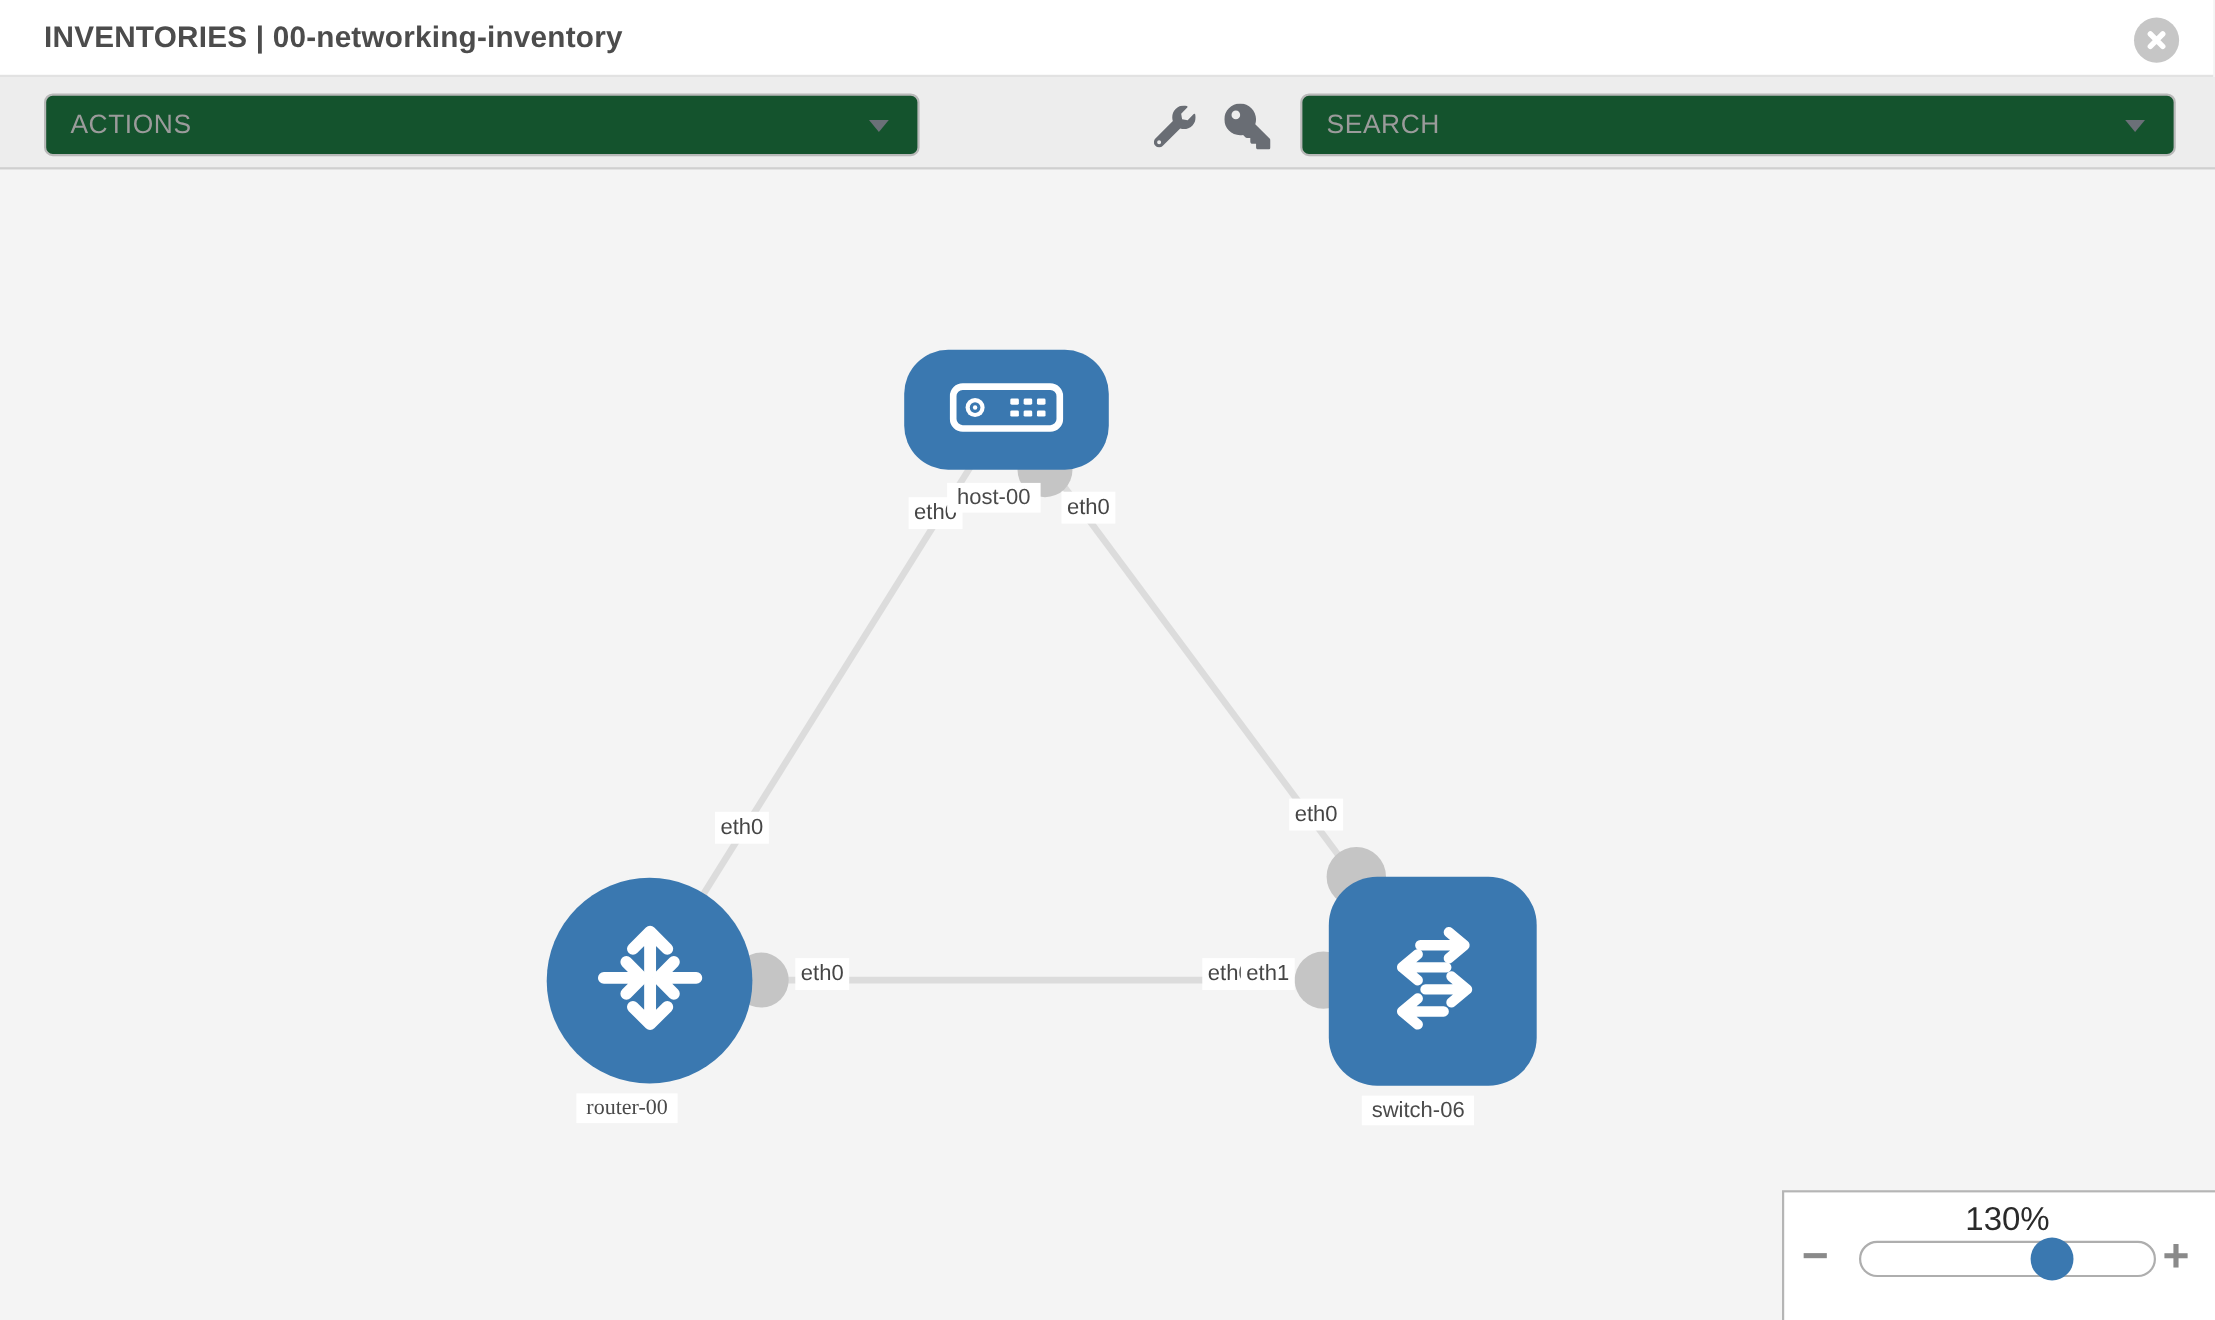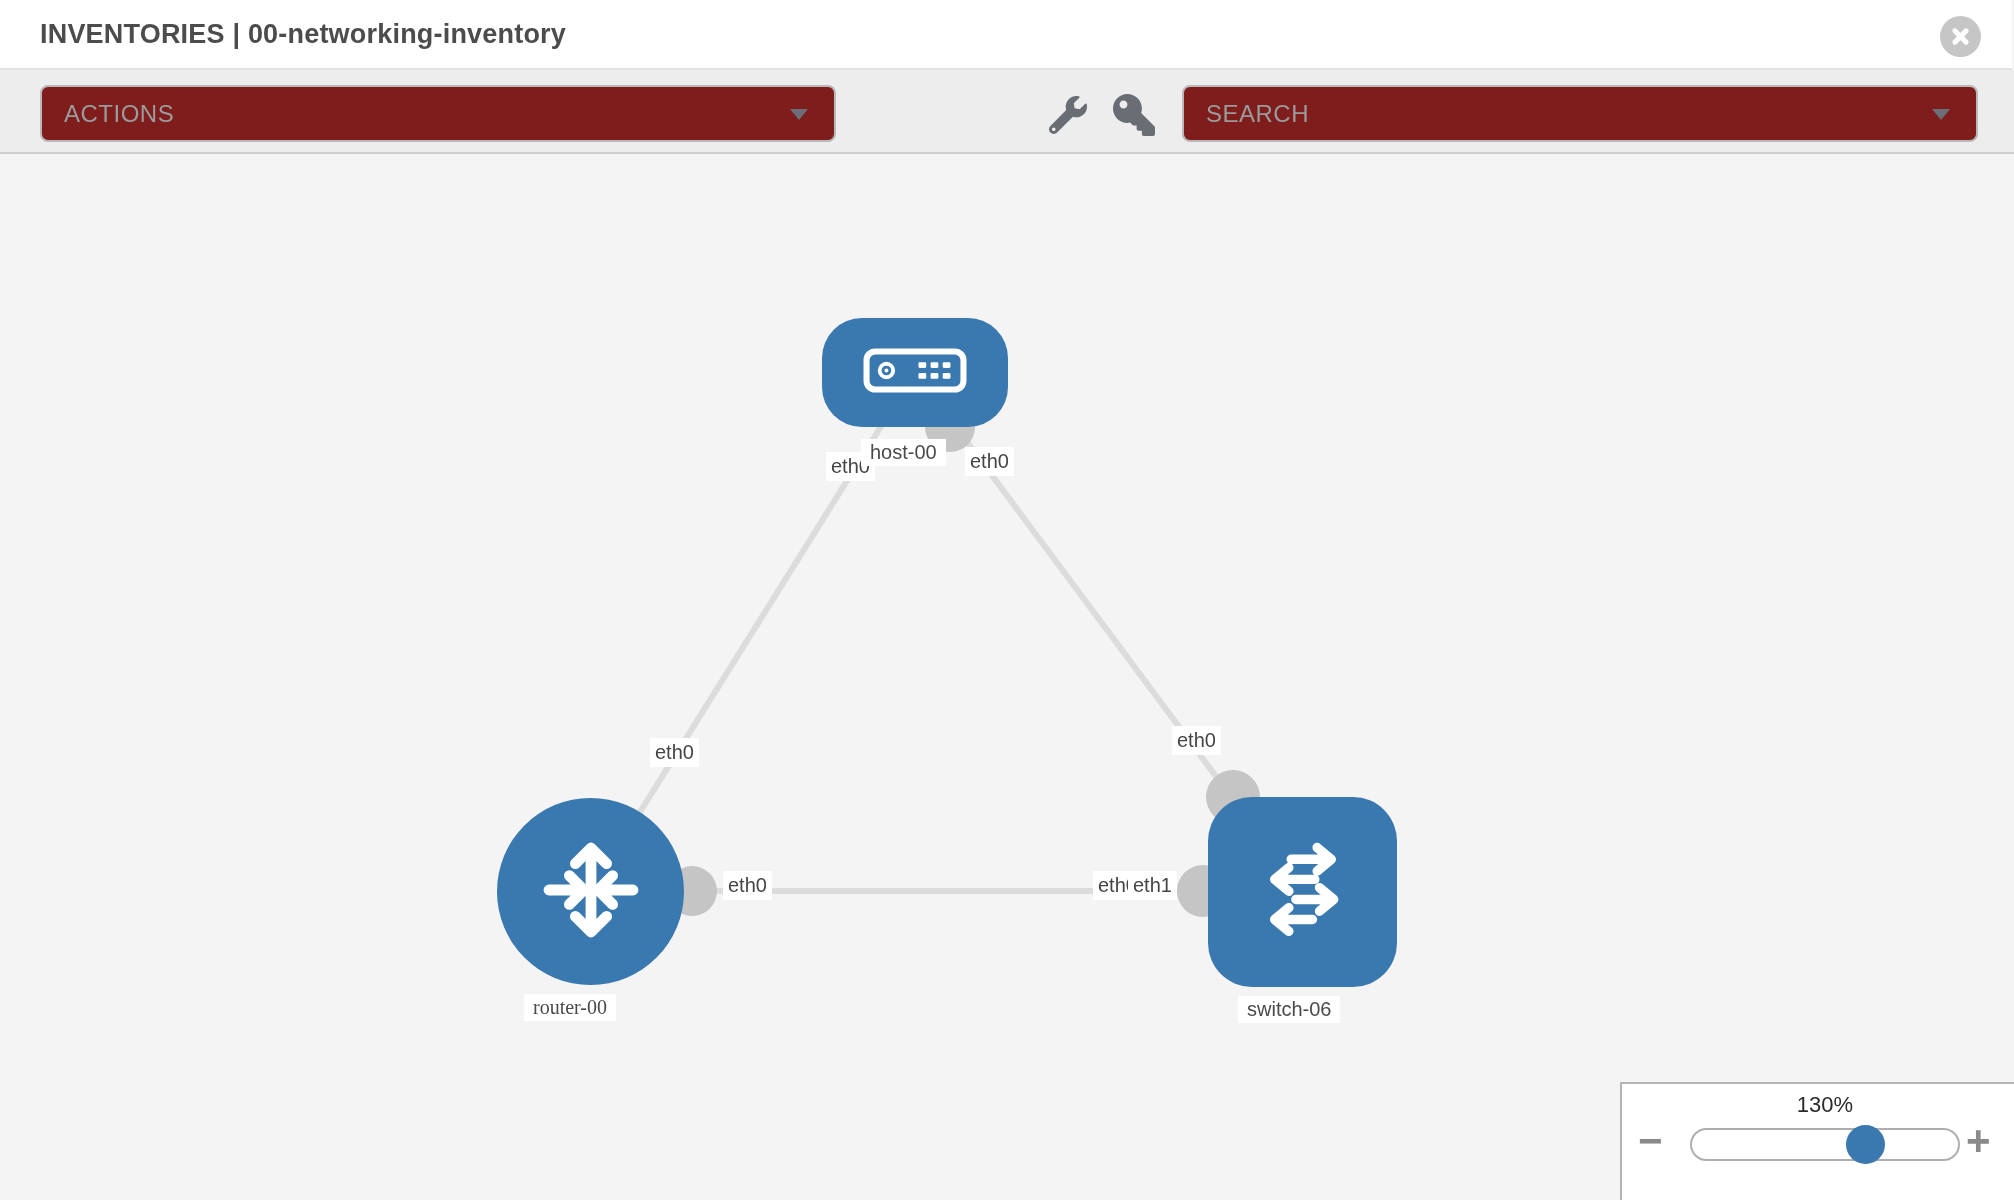--- a/index.html
+++ b/index.html
@@ -19,7 +19,7 @@
   
   .toolbar { position:absolute; left:0; top:70px; width:2014px; height:84px;
              background:#ededed; border-bottom:2px solid #cfcfcf; z-index:19; }
-  .combo { position:absolute; height:57px; background:#7f1d1d;
+  .combo { position:absolute; height:57px; background:#14532d;
            border:2px solid #b9b9b9; border-radius:8px; }
   .combo-actions { left:40px; top:15px; width:796px; }
   .combo-search  { left:1182px; top:15px; width:796px; }

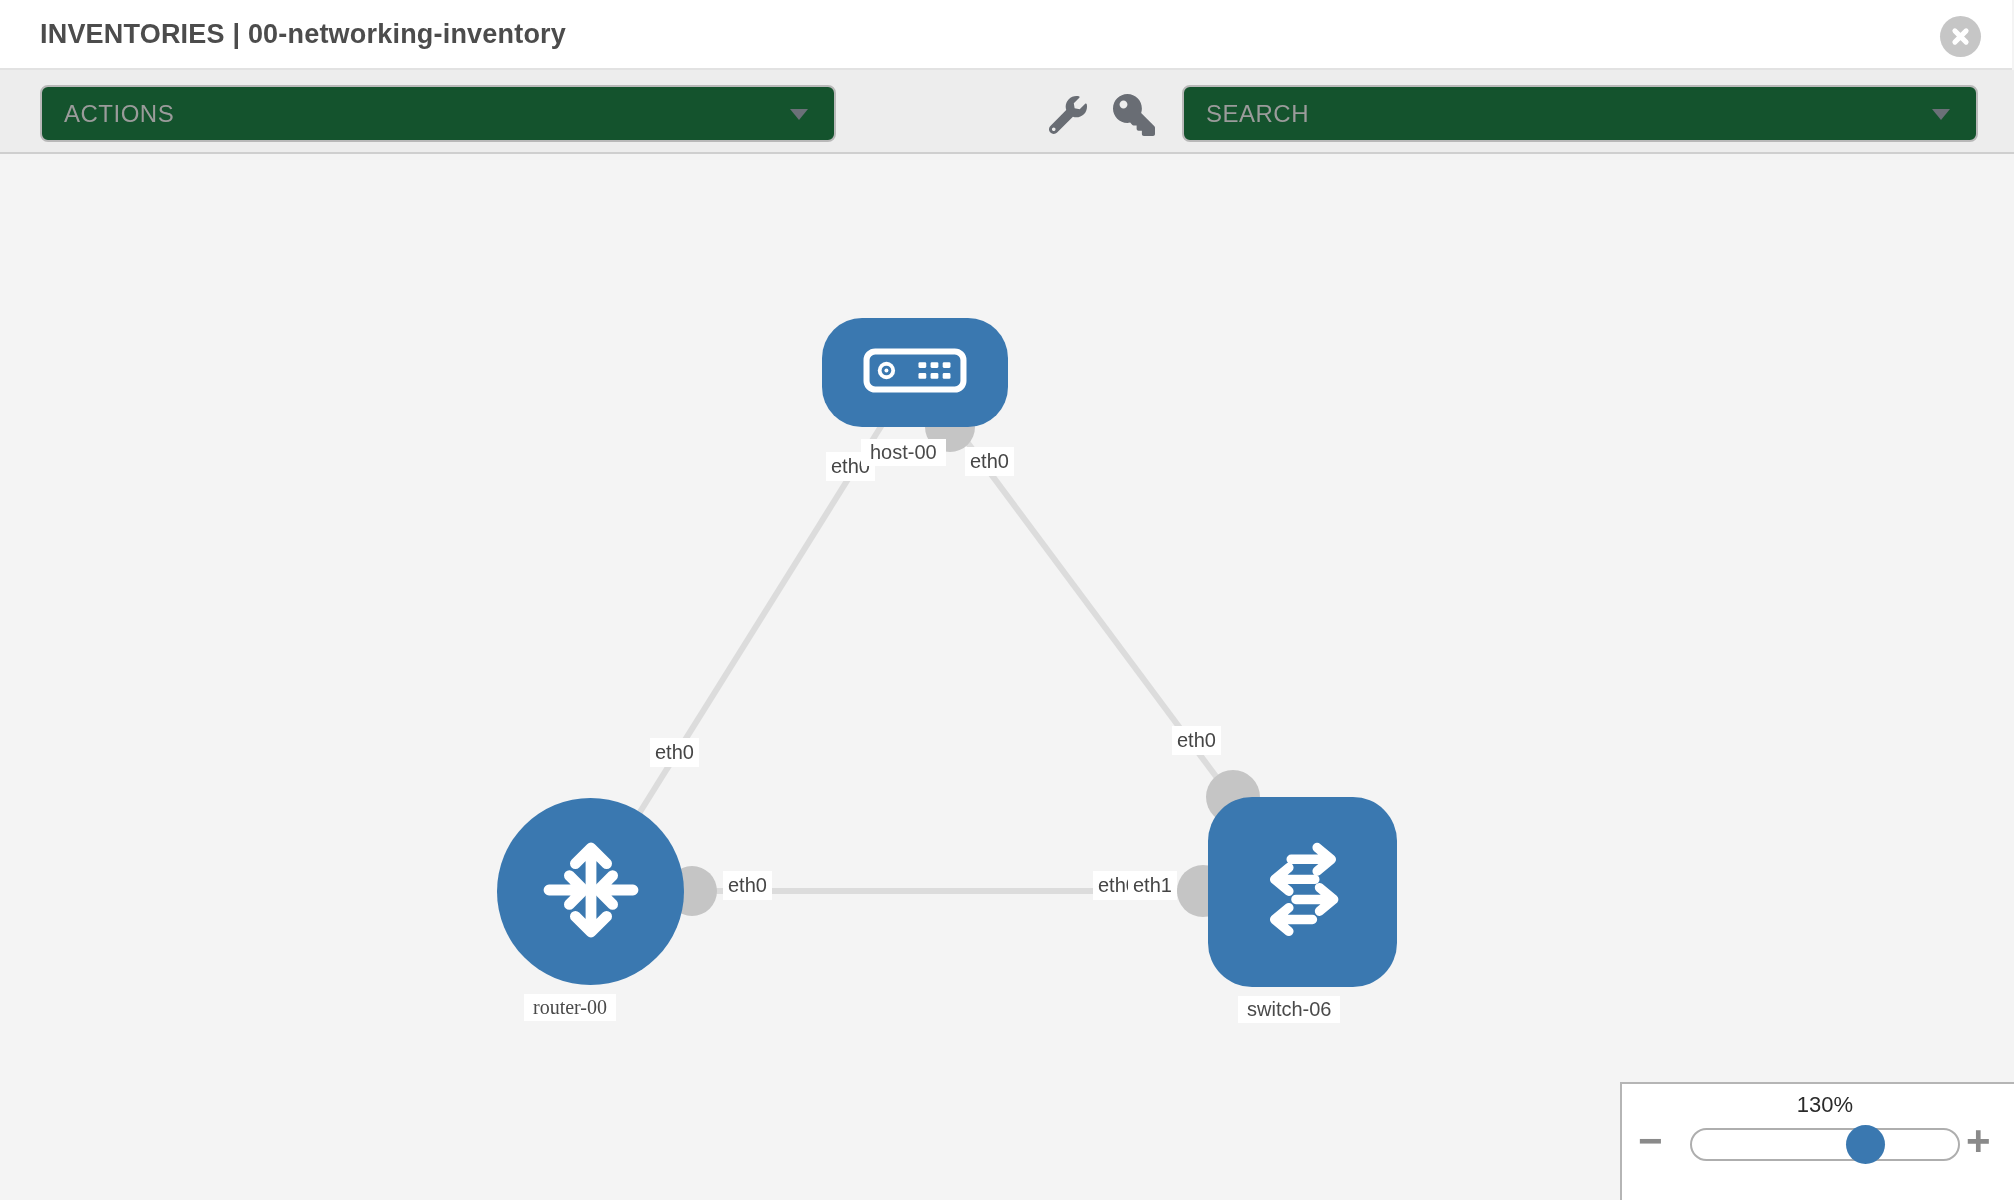--- a/index.html
+++ b/index.html
@@ -58,7 +58,7 @@
   .zoom-panel { position:absolute; left:1620px; top:1082px; width:430px; height:160px;
                 background:#ffffff; border:2px solid #b5b5b5; z-index:10; }
   .zoom-value { position:absolute; left:110px; top:8px; width:186px; text-align:center;
-                font-size:22px; color:#2a2a2a; }
+                font-size:30px; color:#2a2a2a; }
   .zoom-minus, .zoom-plus { position:absolute; border:none; background:none;
                 font-size:42px; font-weight:bold; color:#8a8a8a; line-height:42px;
                 cursor:pointer; }

